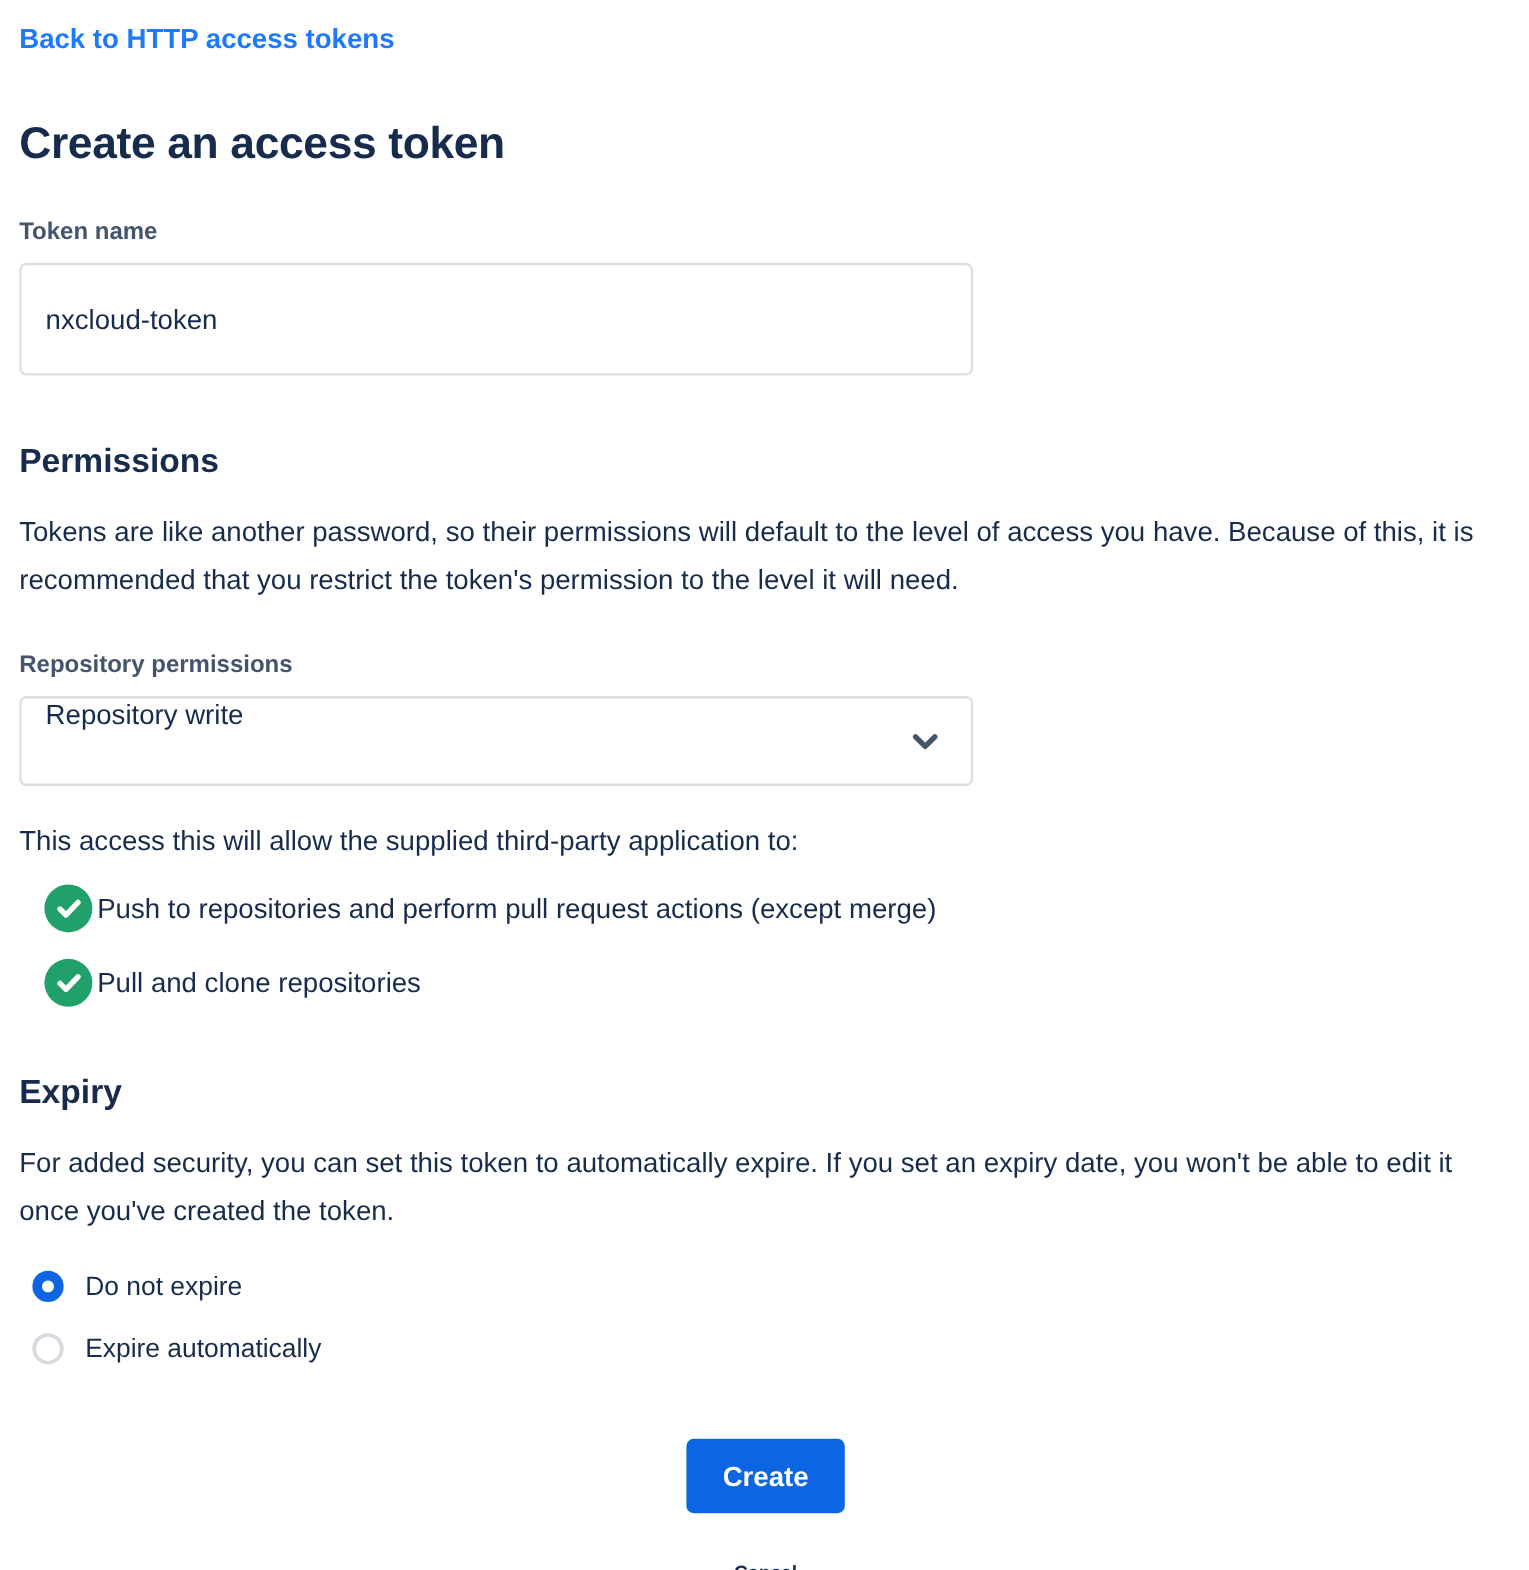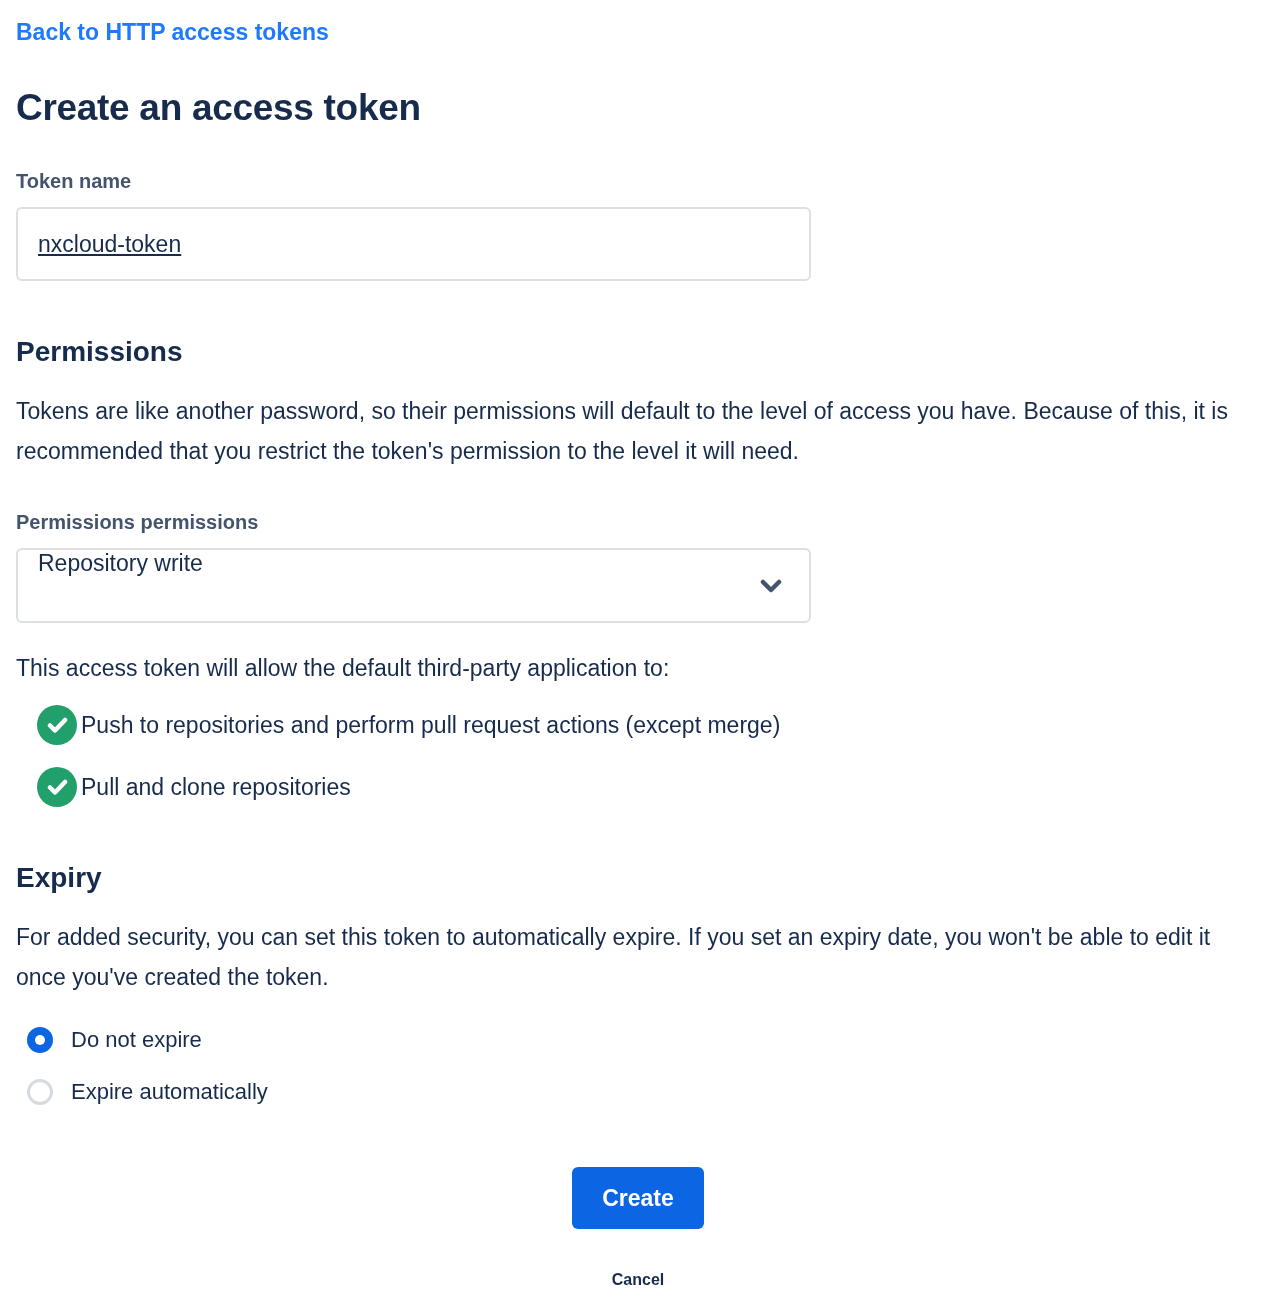--- a/index.html
+++ b/index.html
@@ -25,7 +25,7 @@
   }
 
   .page-title {
-    margin: 40px 0 0 0;
+    margin: 52px 0 0 0;
     font-size: 37px;
     line-height: 44px;
     font-weight: 700;

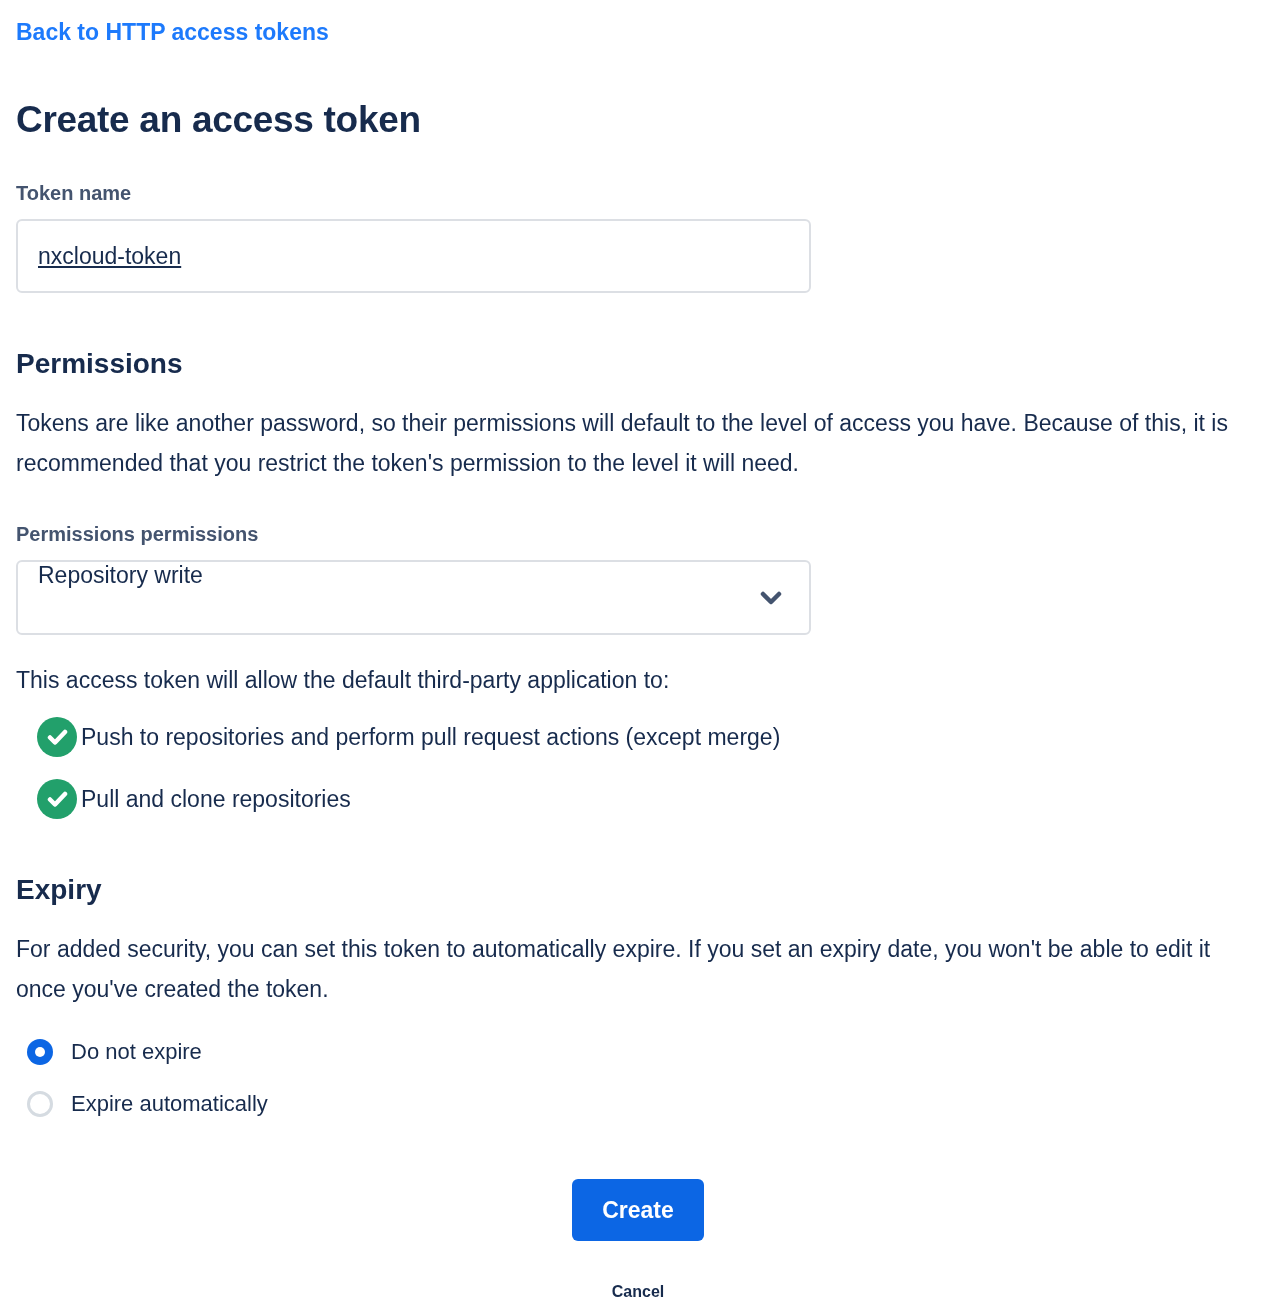--- a/index.html
+++ b/index.html
@@ -45,7 +45,7 @@
     display: block;
     margin-top: 13px;
     width: 795px;
-    height: 74px;
+    height: 94px;
     border: 2px solid #DCDFE4;
     border-radius: 6px;
     padding: 0 20px;
@@ -54,7 +54,6 @@
     color: #172B4D;
     outline: none;
     background: #fff;
-    text-decoration: underline;
   }
 
   .section-heading {

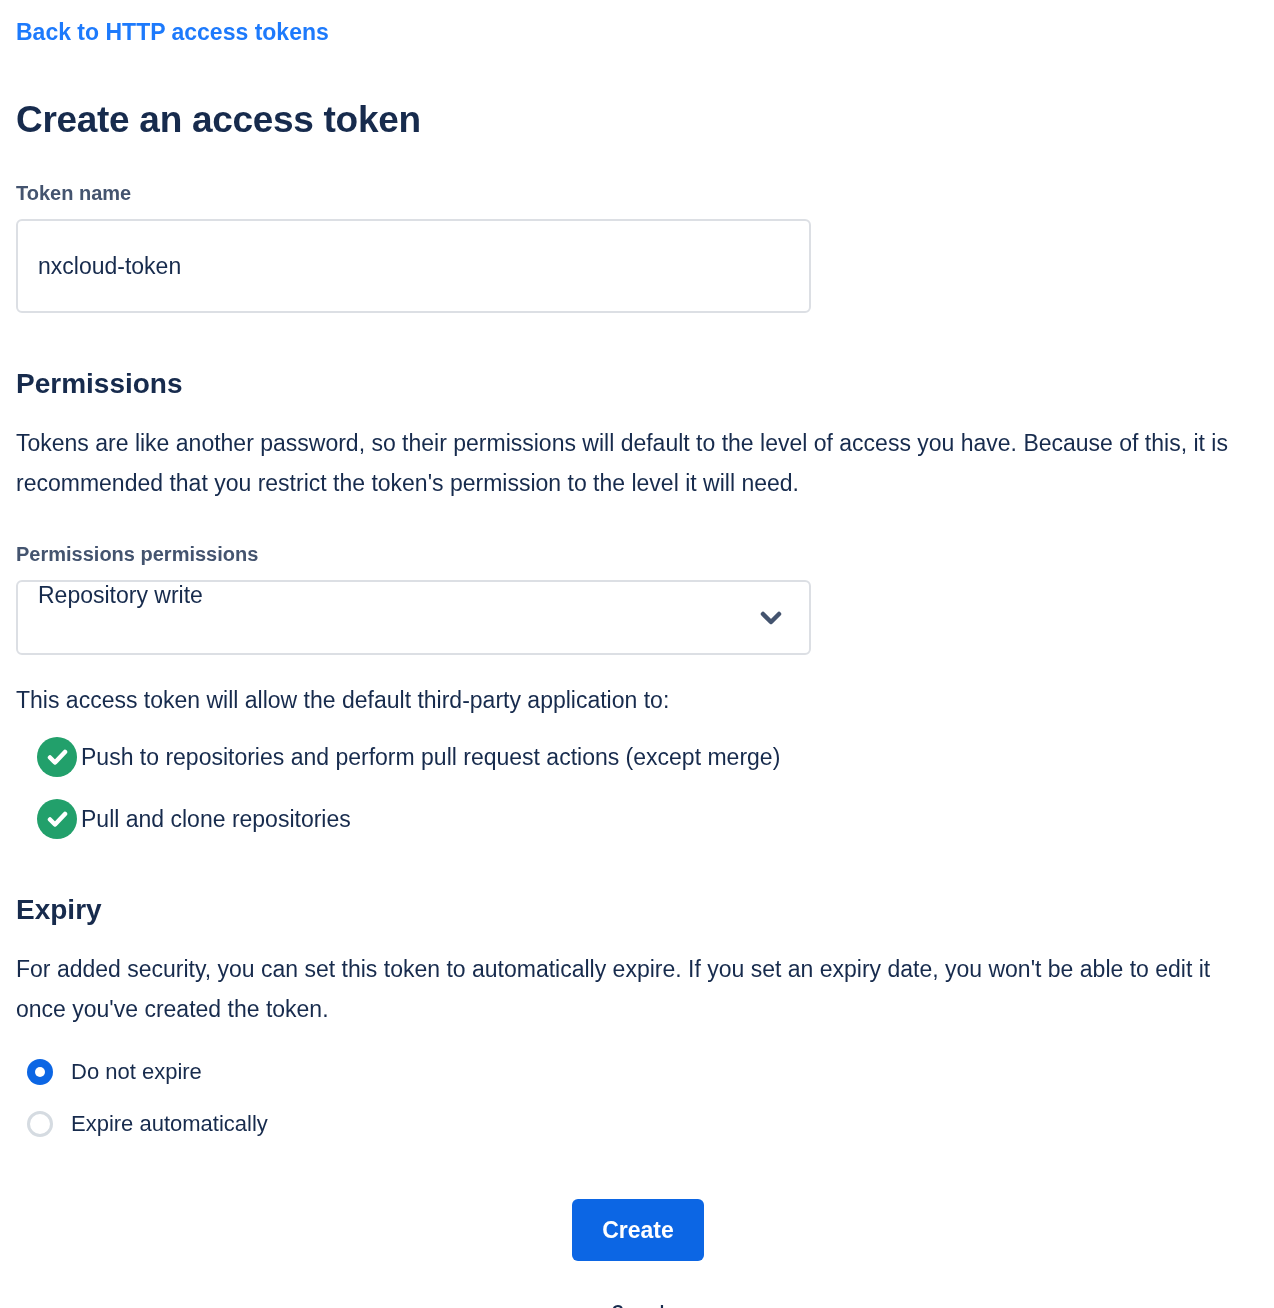--- a/index.html
+++ b/index.html
@@ -200,7 +200,7 @@
 
   <p class="section-desc">Tokens are like another password, so their permissions will default to the level of access you have. Because of this, it is recommended that you restrict the token's permission to the level it will need.</p>
 
-  <div class="field-label">Permissions permissions</div>
+  <div class="field-label">Repository permissions</div>
 
   <div class="select-box">
     <span>Repository write</span>

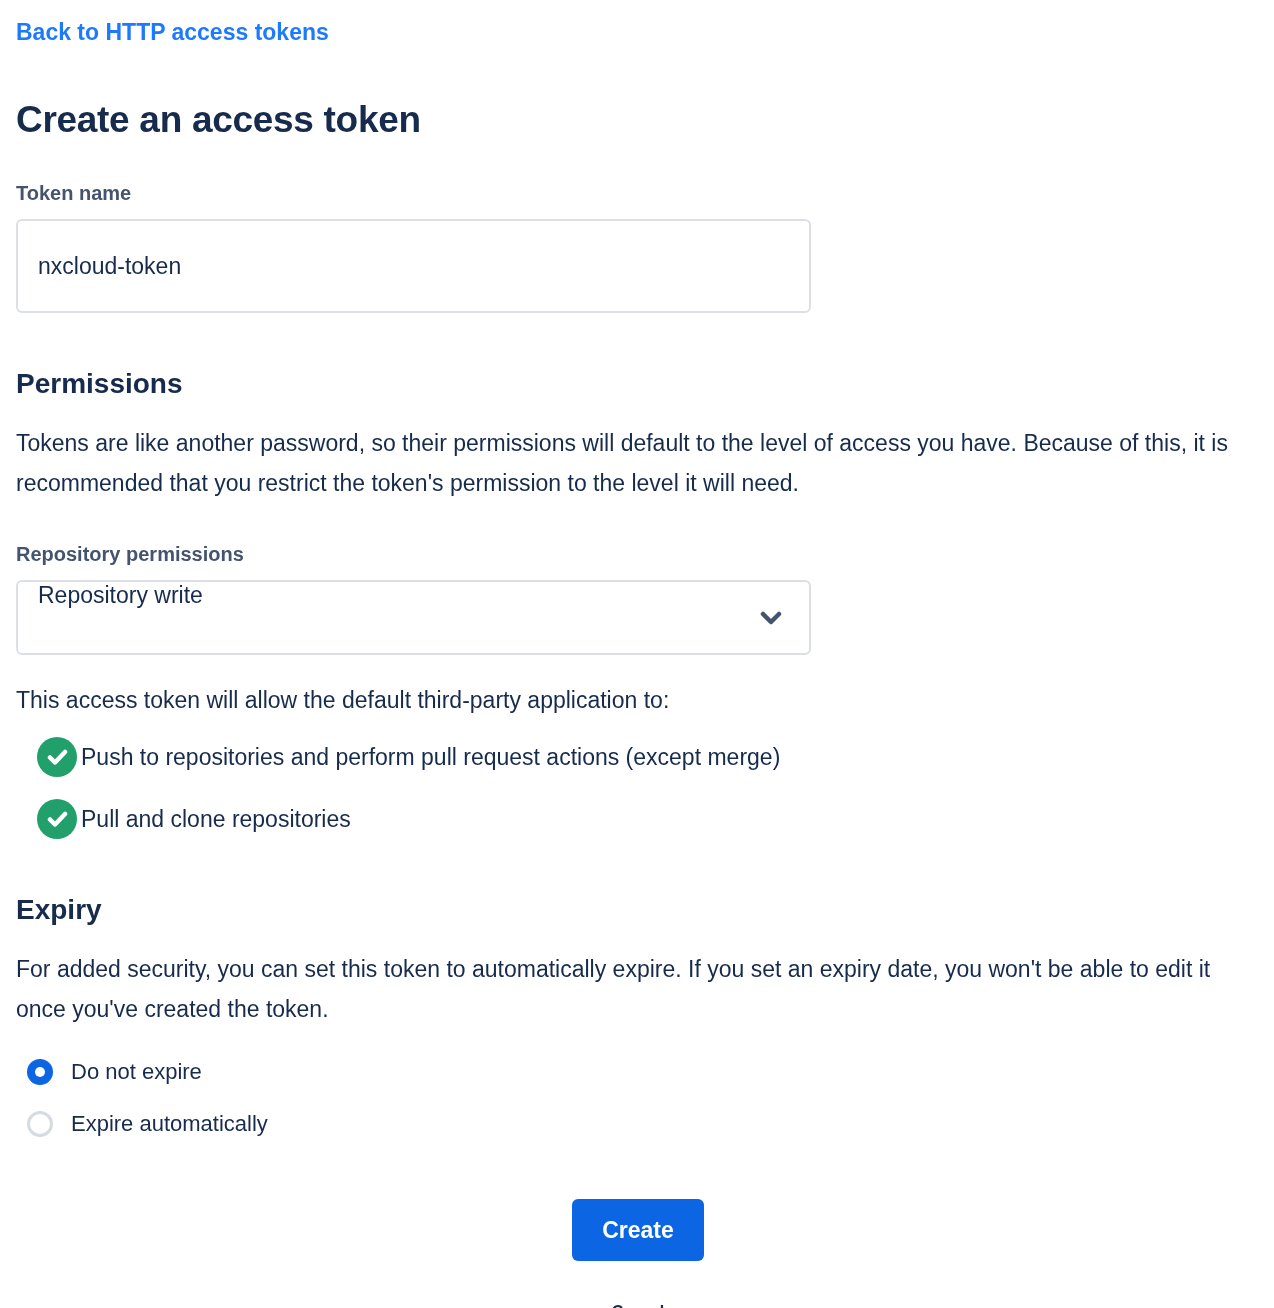--- a/index.html
+++ b/index.html
@@ -211,7 +211,7 @@
     </span>
   </div>
 
-  <p class="allow-intro">This access token will allow the default third-party application to:</p>
+  <p class="allow-intro">This access this will allow the supplied third-party application to:</p>
 
   <div class="capability-list">
     <div class="capability">

